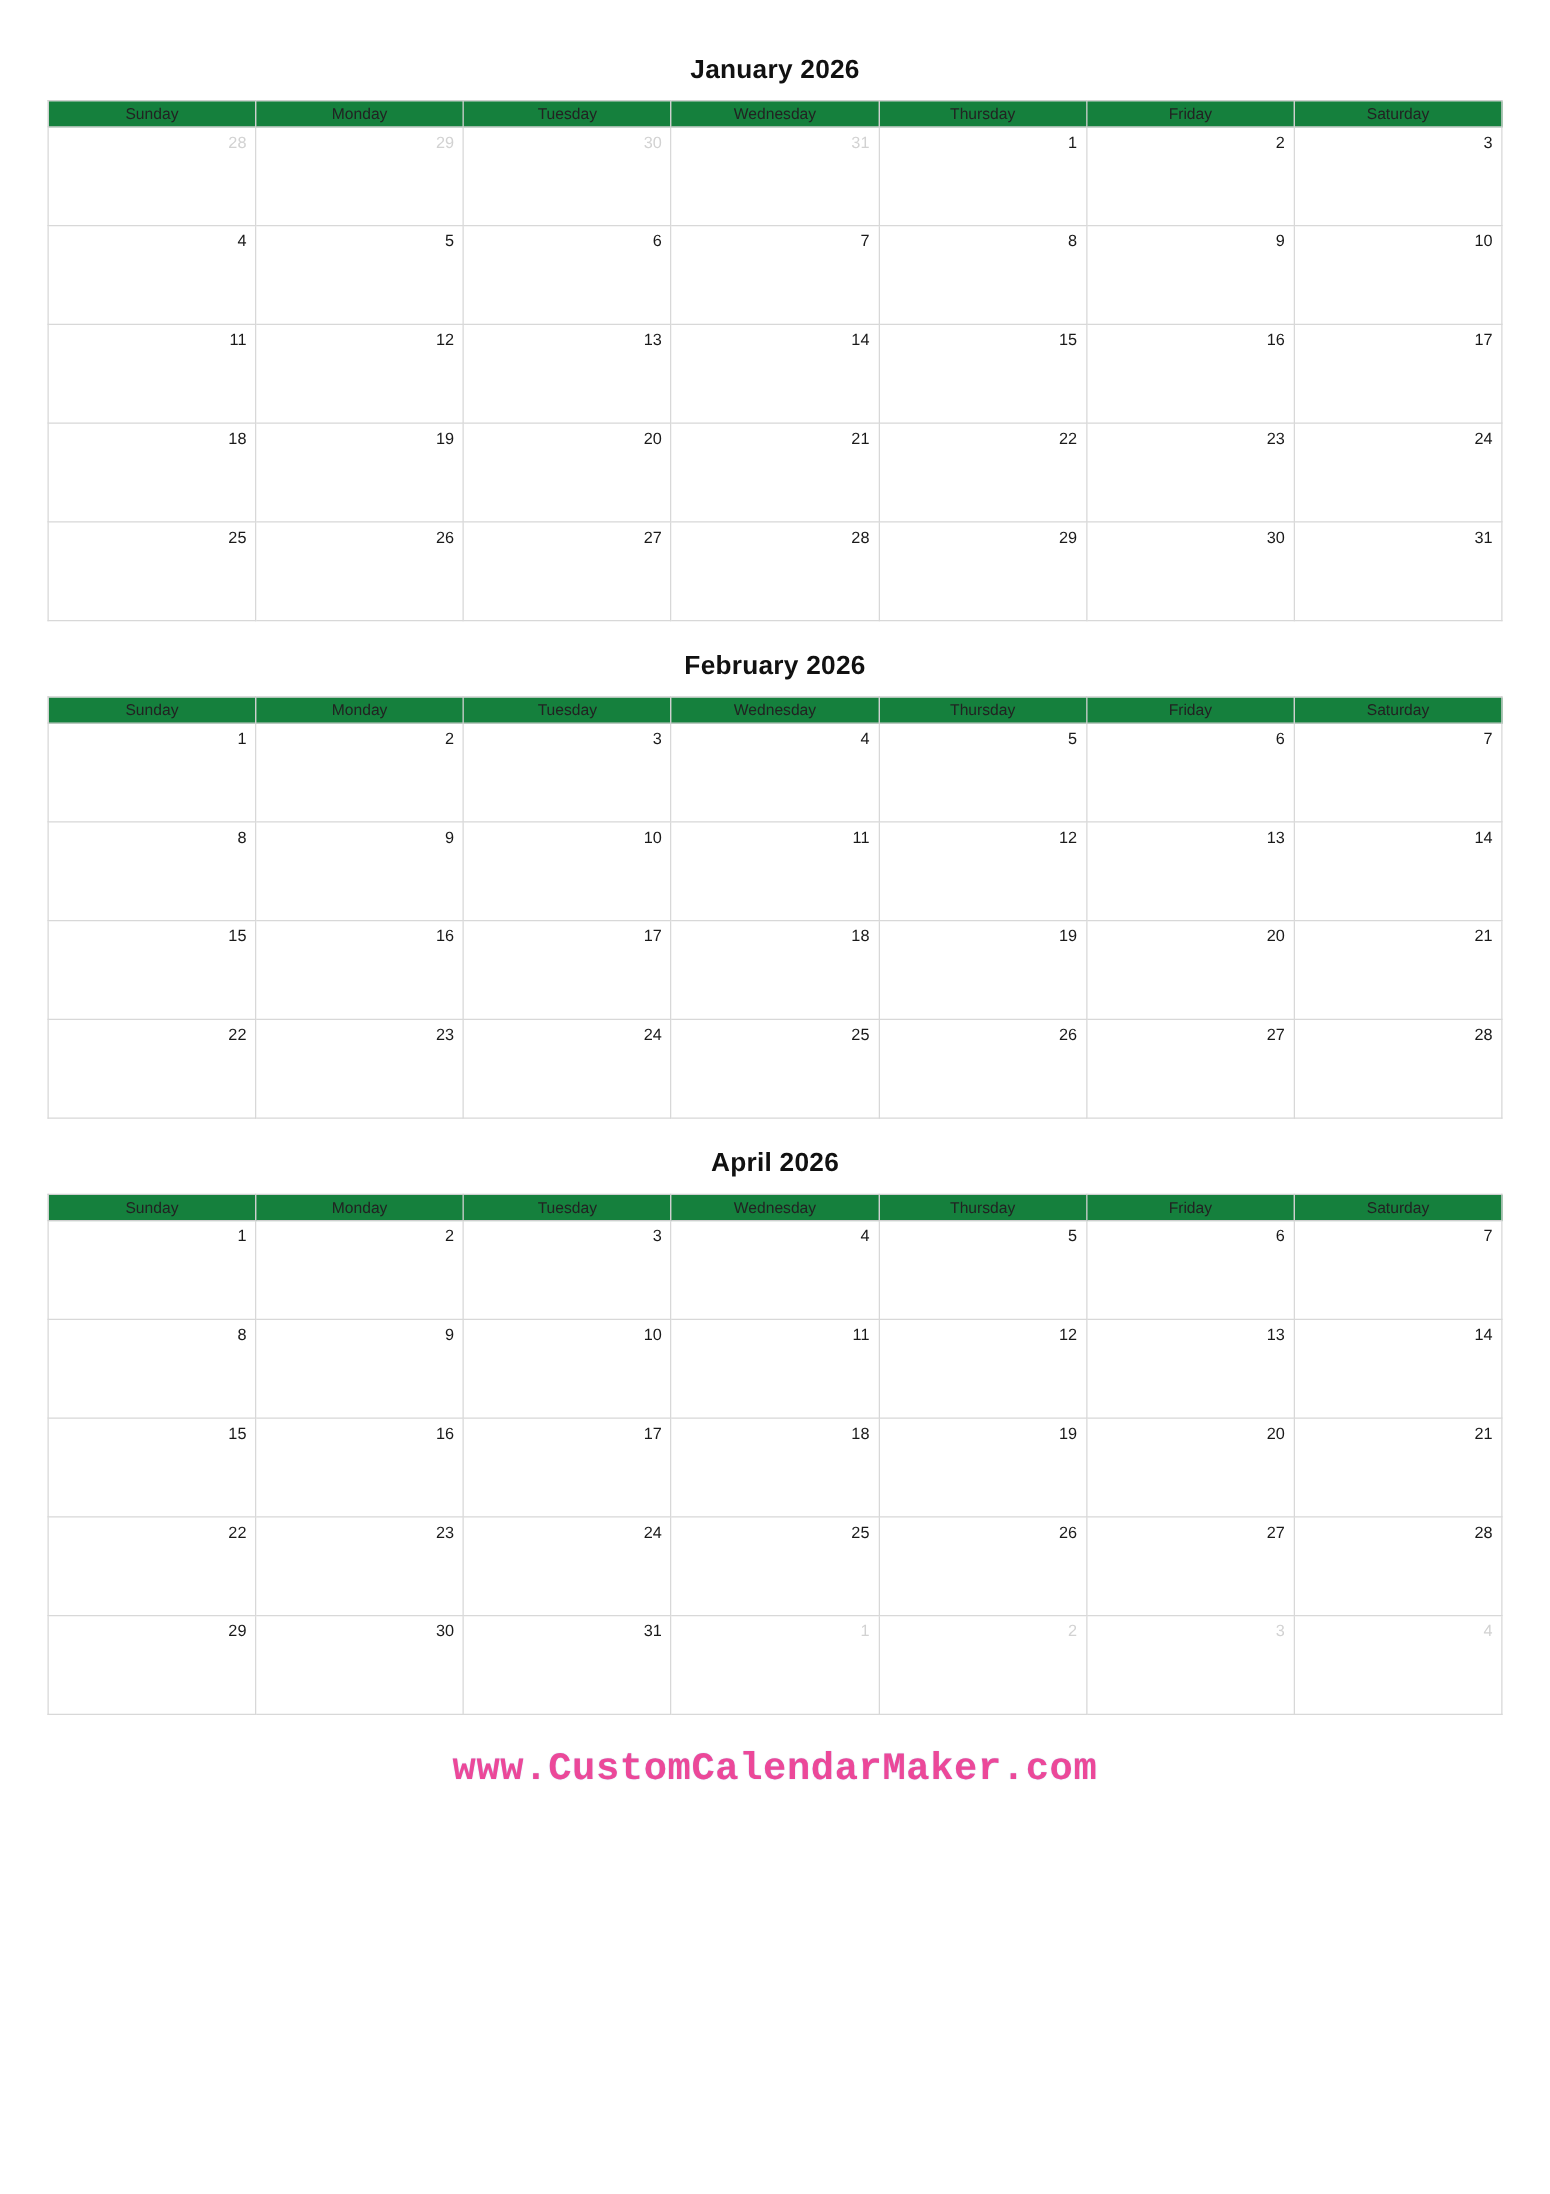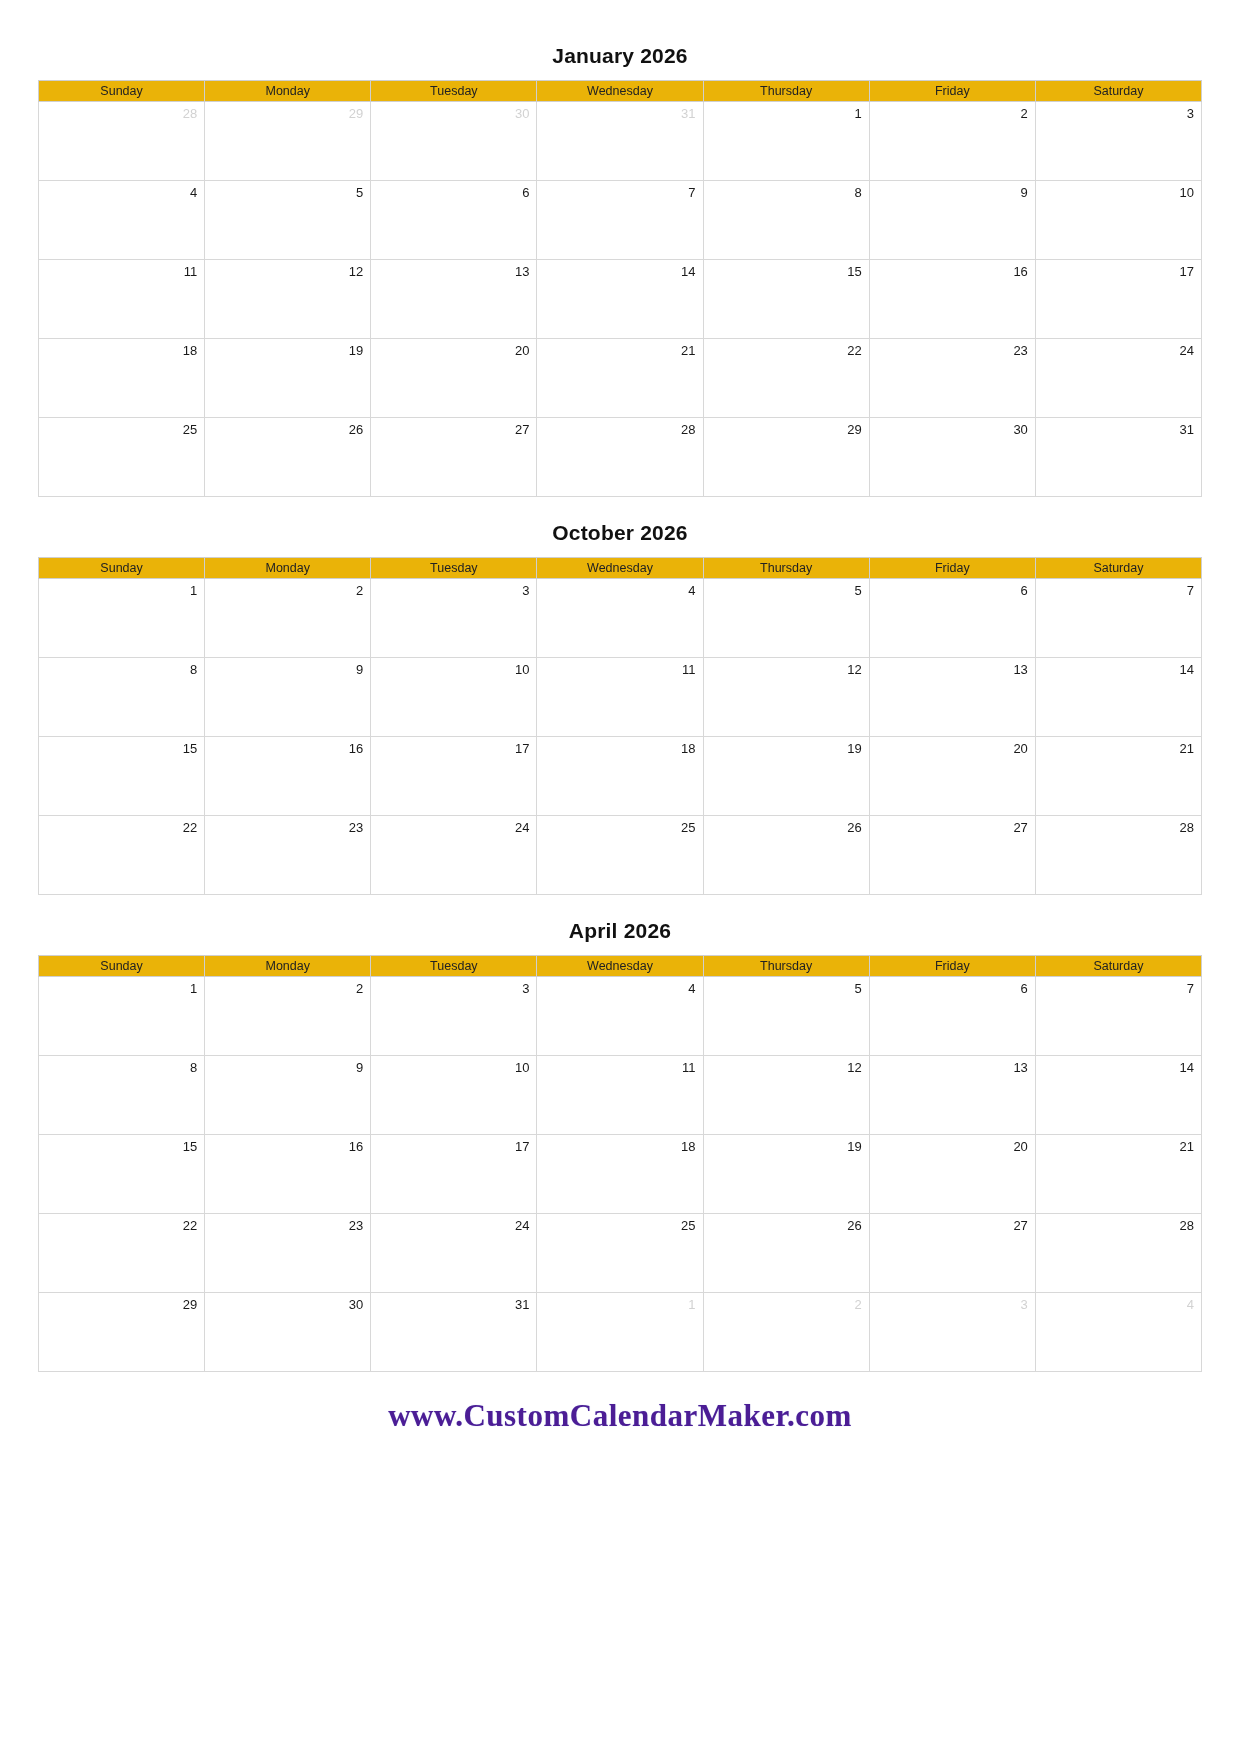--- a/index.html
+++ b/index.html
@@ -45,7 +45,7 @@
     border: 1px solid #cfcfcf;
     height: 20px;
     padding: 0;
-    background: #eab308;
+    background: #15803d;
   }
   table.cal td {
     border: 1px solid #d8d8d8;

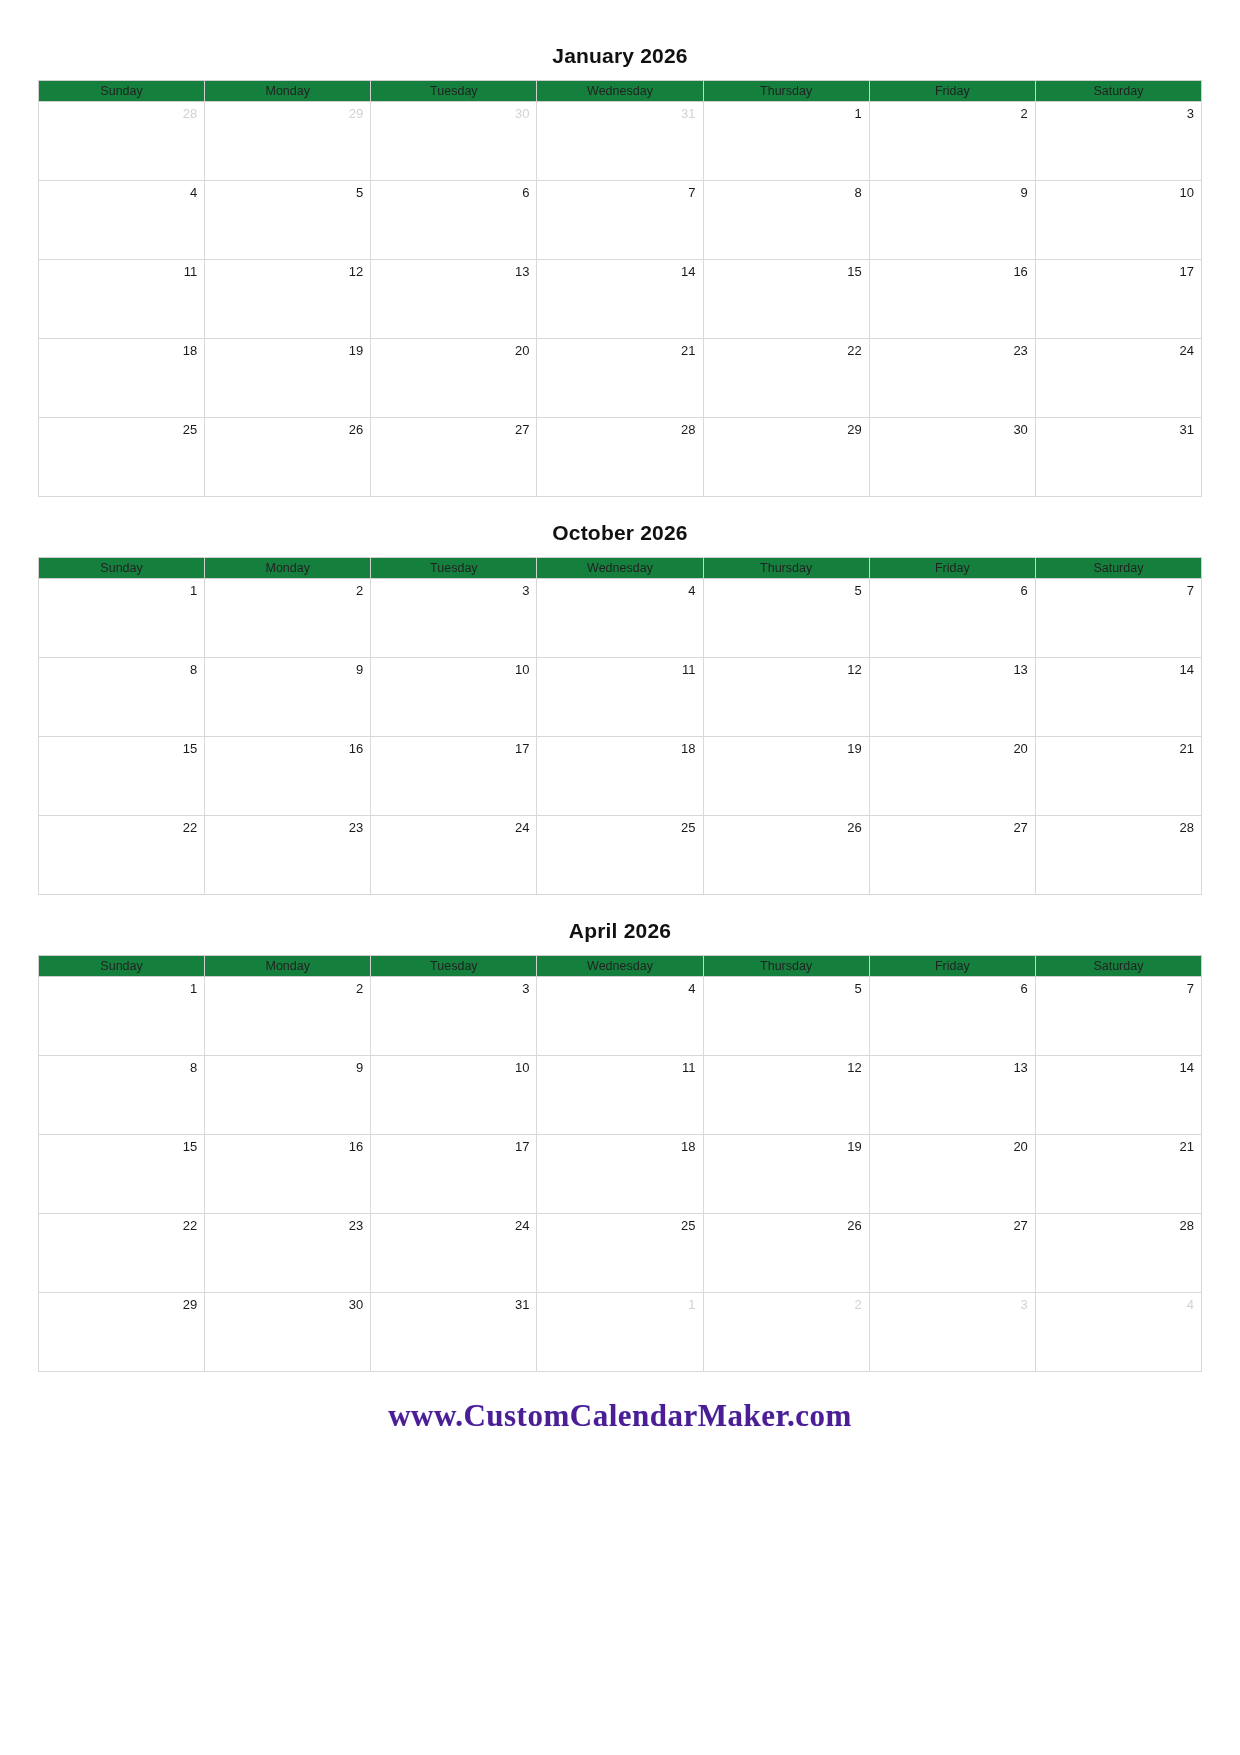--- a/index.html
+++ b/index.html
@@ -147,7 +147,7 @@
   <div class="mb-gap"></div>
 
   <div class="month-block">
-    <div class="month-title">October 2026</div>
+    <div class="month-title">February 2026</div>
     <table class="cal">
       <thead>
         <tr>

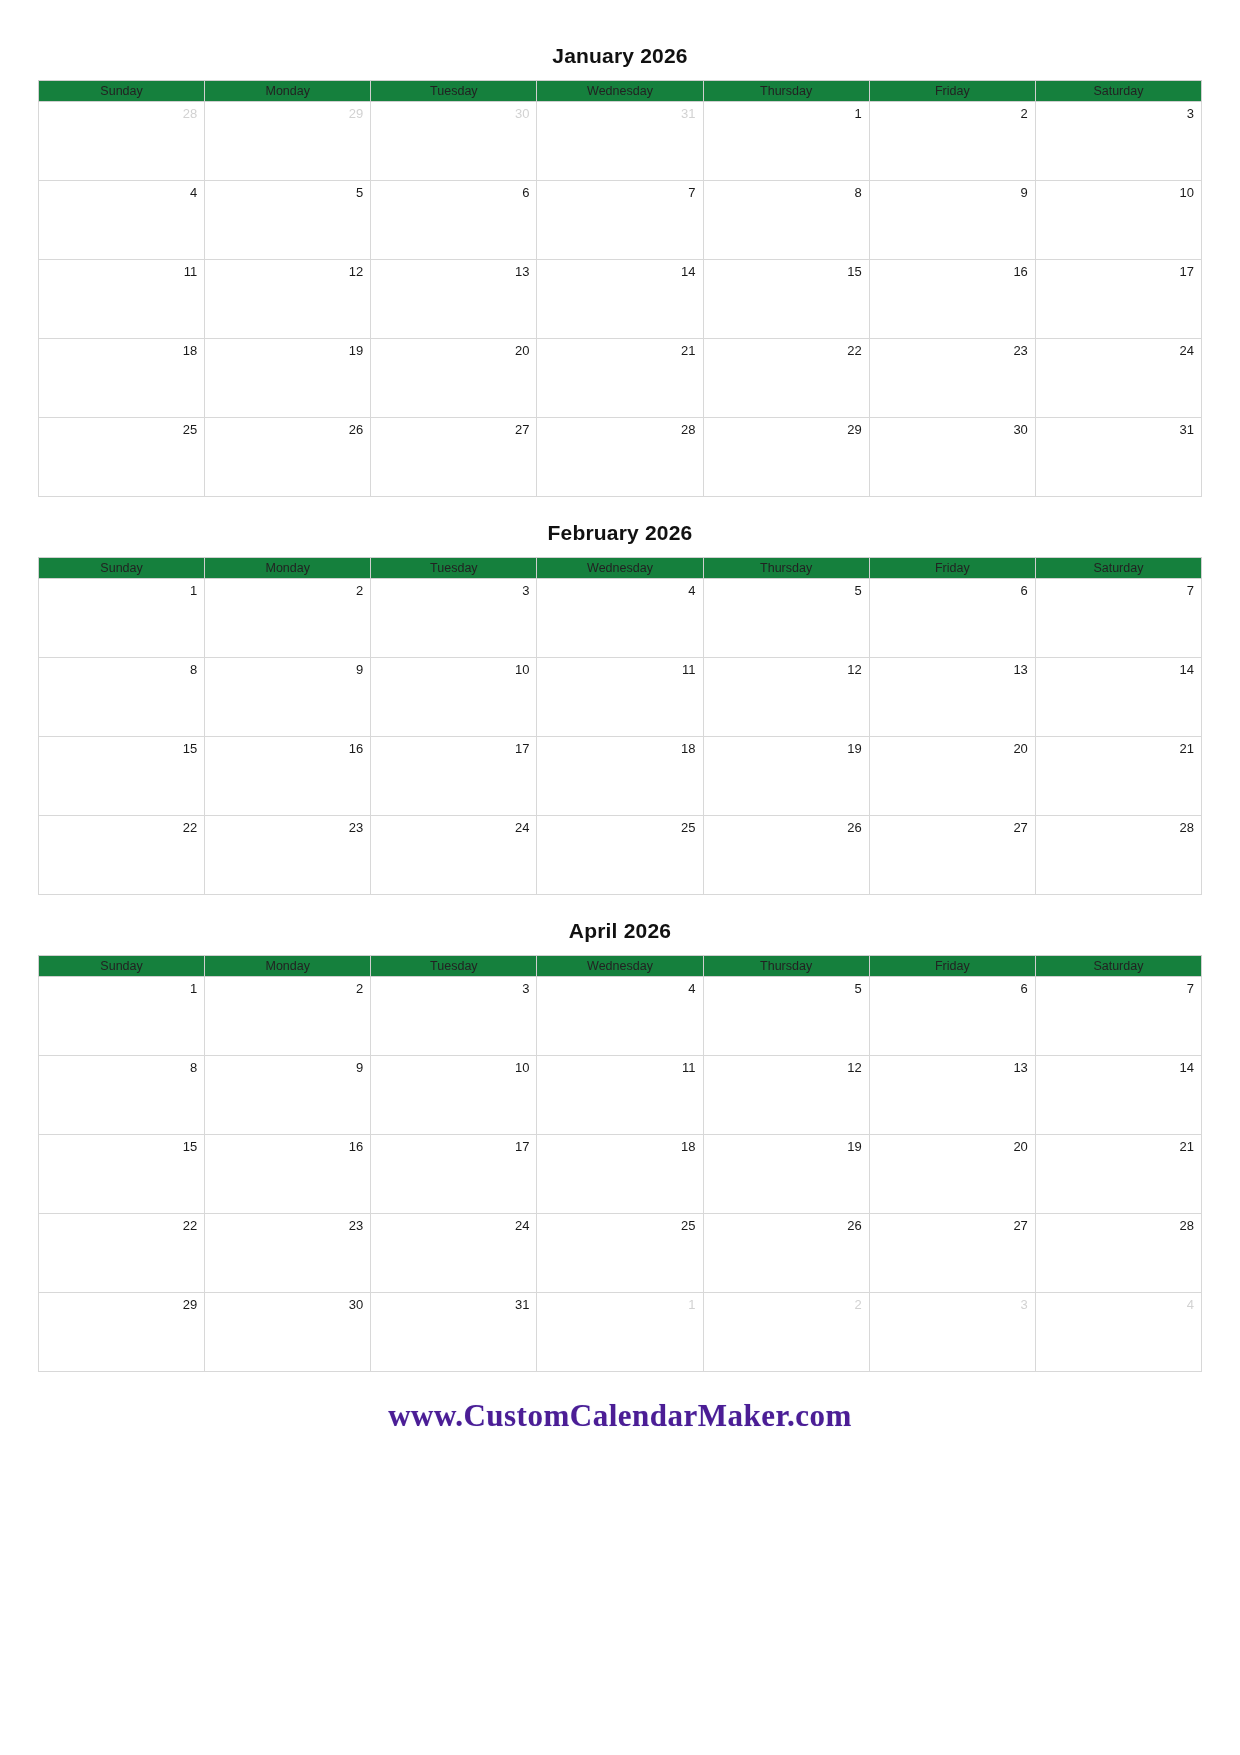--- a/index.html
+++ b/index.html
@@ -68,10 +68,10 @@
   .footer-text {
     font-size: 31px;
     font-weight: bold;
-    color: #4c1d95;
+    color: #ec4899;
     letter-spacing: 0.5px;
     text-shadow: 0 0 1px #b9cbef;
-    font-family: Liberation Serif, serif;
+    font-family: Liberation Mono, monospace;
   }
   .mb-gap { height: 10px; }
 </style>

